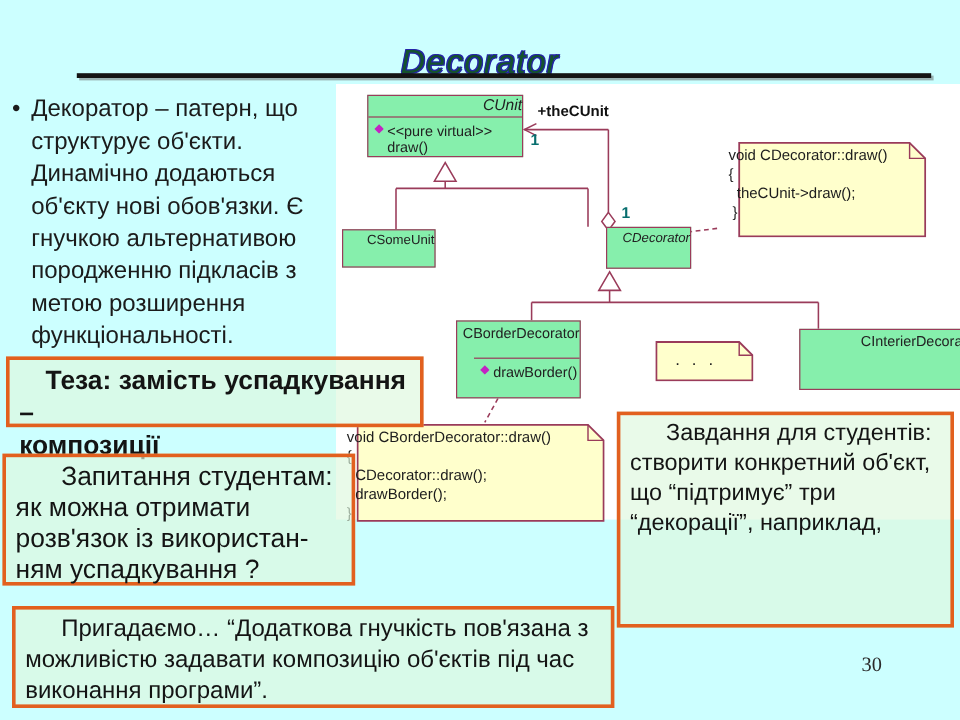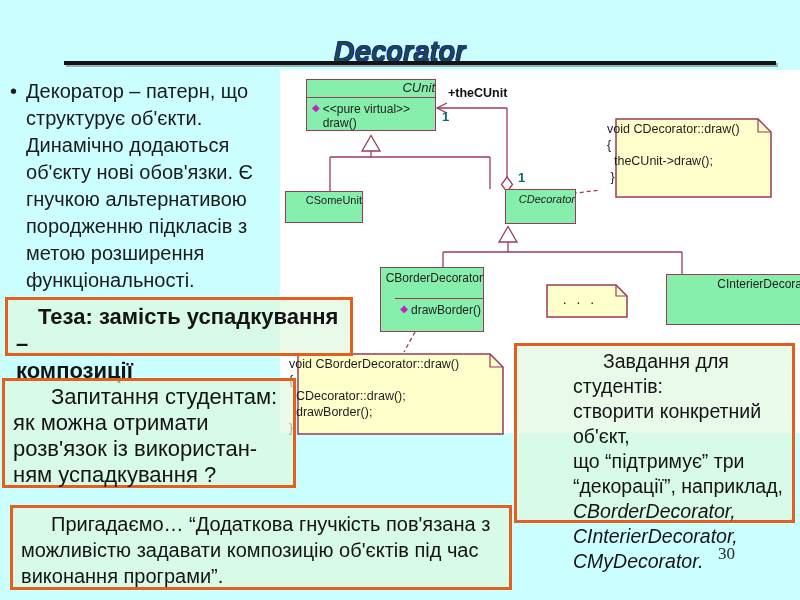--- a/index.html
+++ b/index.html
@@ -50,7 +50,7 @@
     background:rgba(221,247,221,0.66);padding:3px 8px;color:#141414;}
   .callout-text{white-space:pre-line;font-size:22px;line-height:26px;}
   .callout-bold .callout-text{font-weight:bold;line-height:27px;}
-  .callout-task .callout-text{font-size:19.5px;line-height:25px;margin-left:48px;}
+  .callout-task .callout-text{font-size:19.5px;line-height:25px;}
   .callout-recall .callout-text{font-size:20px;line-height:26px;}
 
   .page-number{position:absolute;left:702px;top:544px;z-index:2;

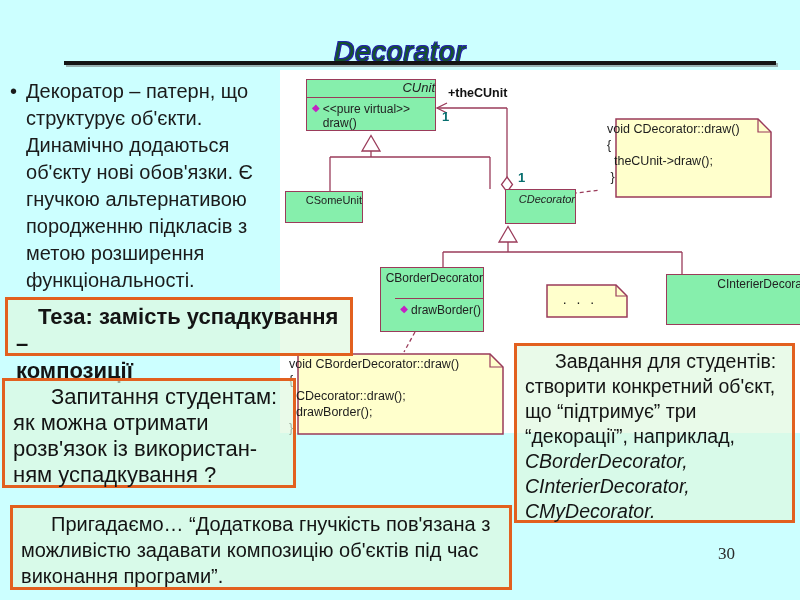--- a/index.html
+++ b/index.html
@@ -195,9 +195,7 @@
 створити конкретний об'єкт,
 що “підтримує” три
 “декорації”, наприклад,
-</span><span class="italic">CBorderDecorator,
-CInterierDecorator,
-CMyDecorator.</span></div>
+</span></div>
   </div>
 
   <div class="callout callout-recall" style="left:10px;top:505px;width:502px;height:85px;">

